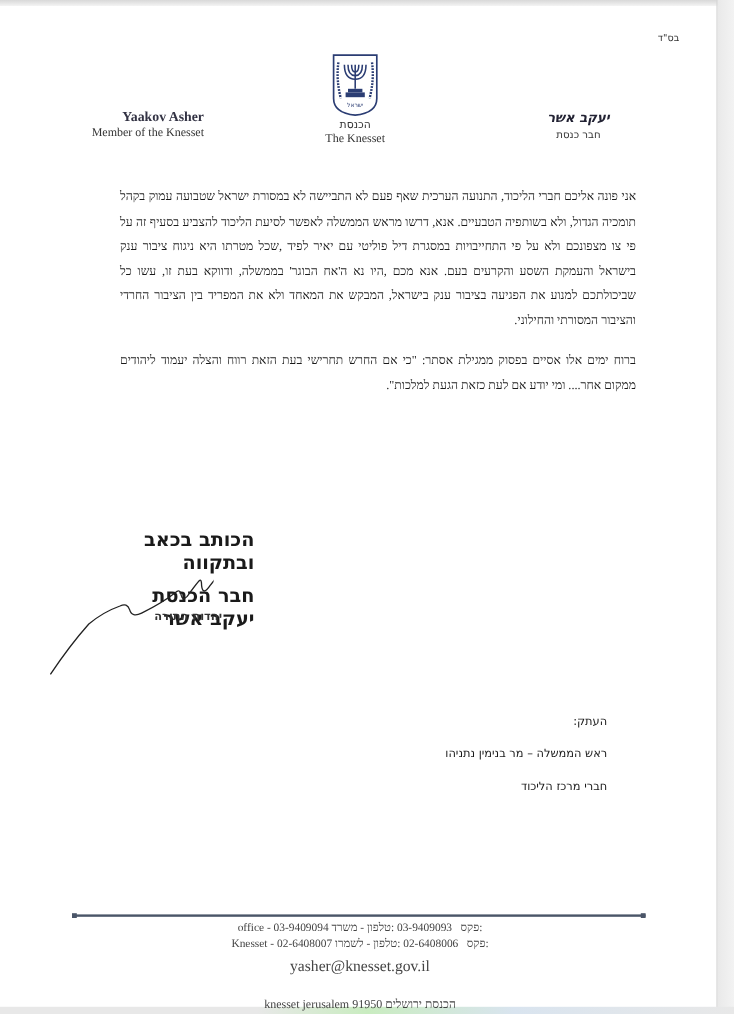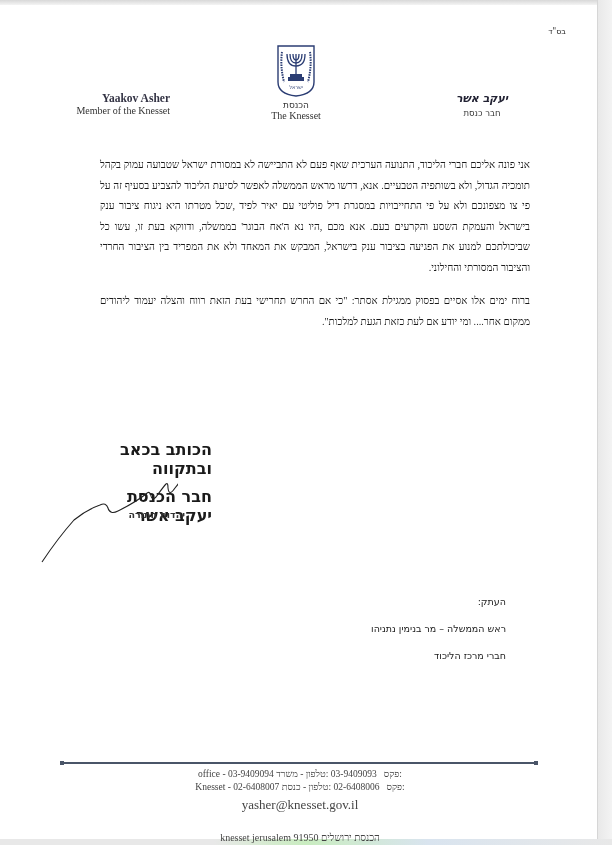--- a/index.html
+++ b/index.html
@@ -171,7 +171,7 @@
     <span class="rtl">:פקס</span>&nbsp;&nbsp;
     <span>02-6408006</span>
     <span class="rtl">:טלפון</span> -
-    <span class="rtl">כנסת</span>
+    <span class="rtl">לשמרו</span>
   </div>
   <div class="email">yasher@knesset.gov.il</div>
   <div class="addr">knesset jerusalem   91950  הכנסת ירושלים</div>

